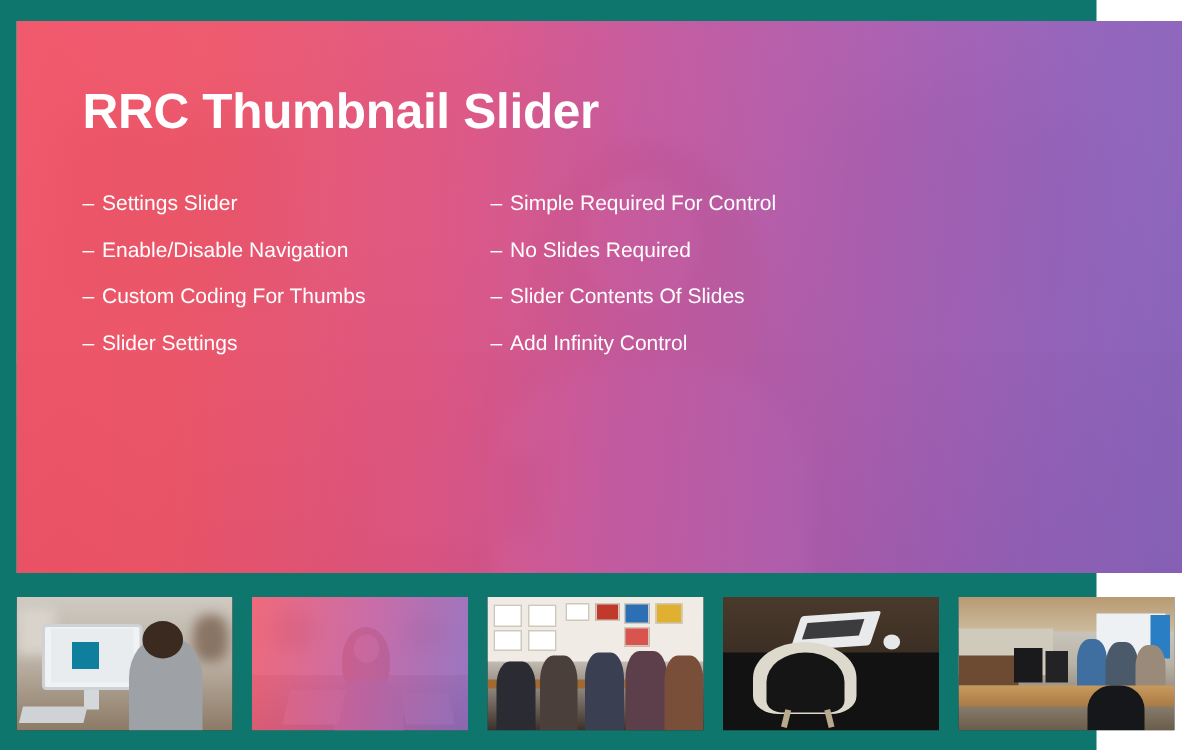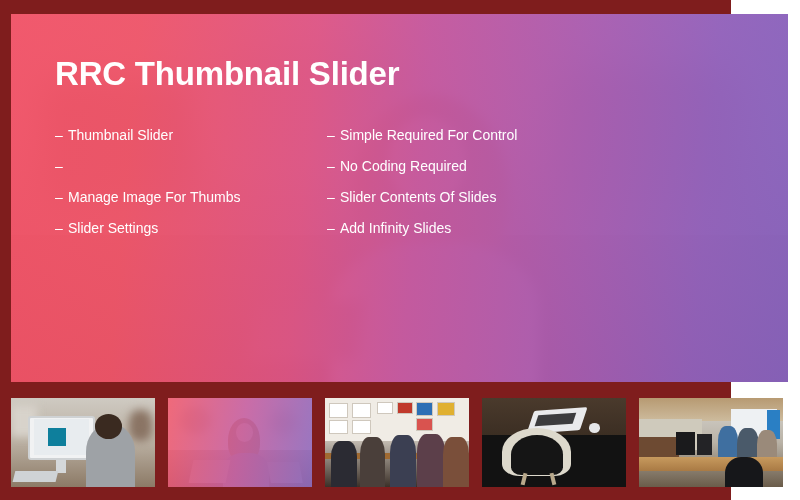--- a/index.html
+++ b/index.html
@@ -13,7 +13,7 @@
   .page {
     position: relative;
     width: 731px; height: 500px;
-    background: #7f1d1d;
+    background: #0f766e;
     padding-left: 19px;
   }
 

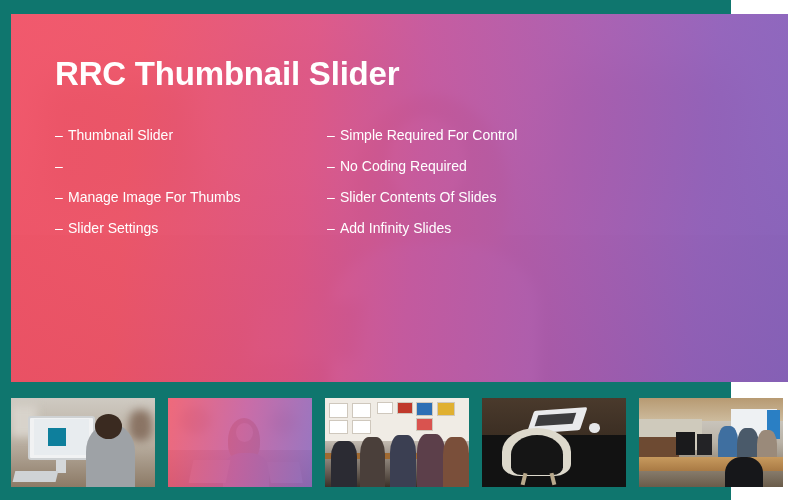--- a/index.html
+++ b/index.html
@@ -382,7 +382,7 @@
         <div class="feature-col left">
           <div class="feature-item">
             <span class="feature-dash">–</span>
-            <span>Thumbnail Slider</span>
+            <span>Settings Slider</span>
           </div>
           <div class="feature-item">
             <span class="feature-dash">–</span>

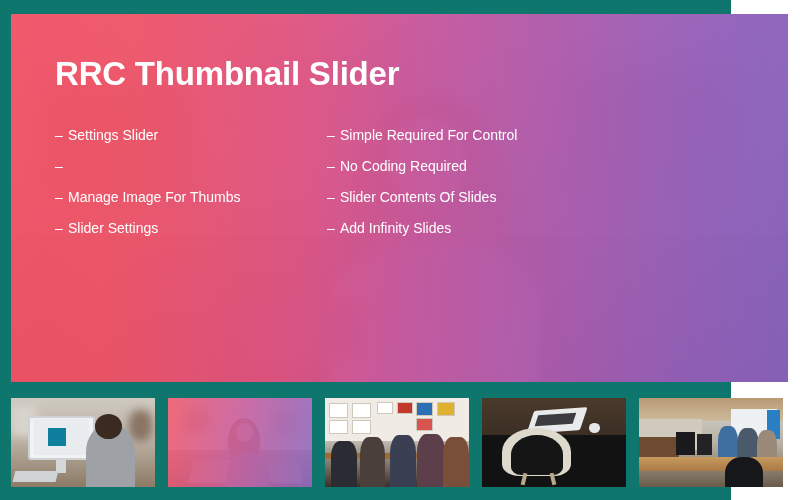--- a/index.html
+++ b/index.html
@@ -386,6 +386,7 @@
           </div>
           <div class="feature-item">
             <span class="feature-dash">–</span>
+            <span>Enable/Disable Navigation</span>
           </div>
           <div class="feature-item">
             <span class="feature-dash">–</span>

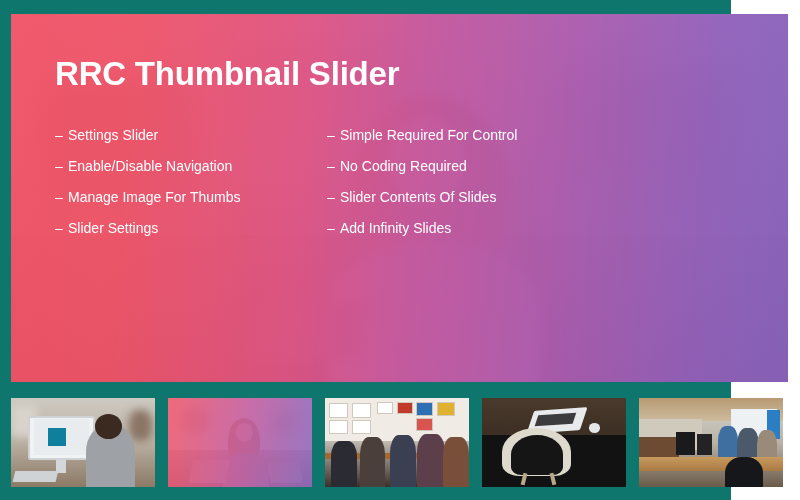--- a/index.html
+++ b/index.html
@@ -405,7 +405,7 @@
           </div>
           <div class="feature-item">
             <span class="feature-dash">–</span>
-            <span>No Coding Required</span>
+            <span>No Slides Required</span>
           </div>
           <div class="feature-item">
             <span class="feature-dash">–</span>

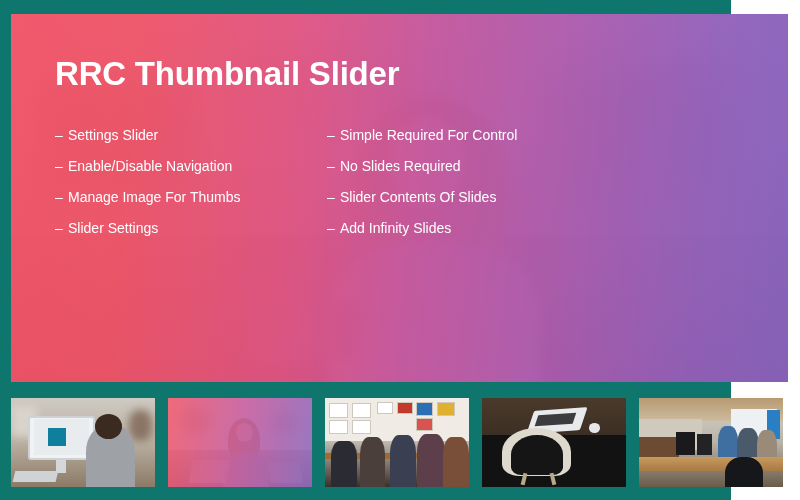--- a/index.html
+++ b/index.html
@@ -390,7 +390,7 @@
           </div>
           <div class="feature-item">
             <span class="feature-dash">–</span>
-            <span>Manage Image For Thumbs</span>
+            <span>Custom Coding For Thumbs</span>
           </div>
           <div class="feature-item">
             <span class="feature-dash">–</span>

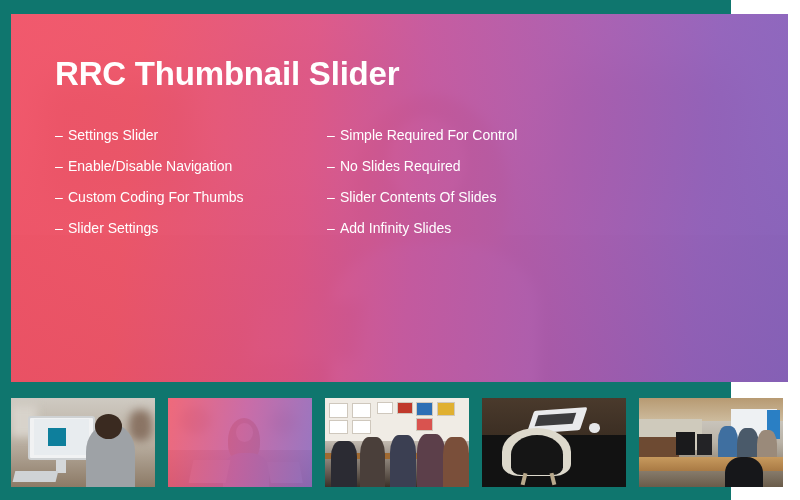--- a/index.html
+++ b/index.html
@@ -413,7 +413,7 @@
           </div>
           <div class="feature-item">
             <span class="feature-dash">–</span>
-            <span>Add Infinity Slides</span>
+            <span>Add Infinity Control</span>
           </div>
         </div>
 

